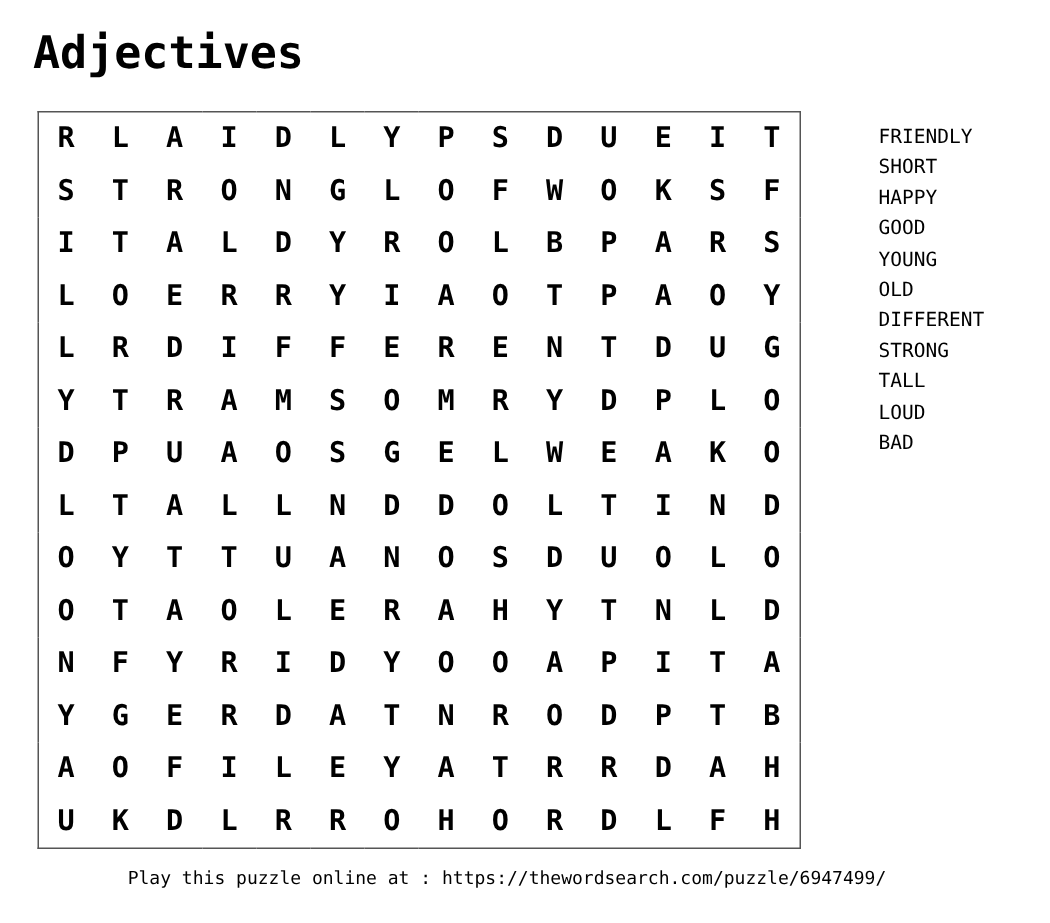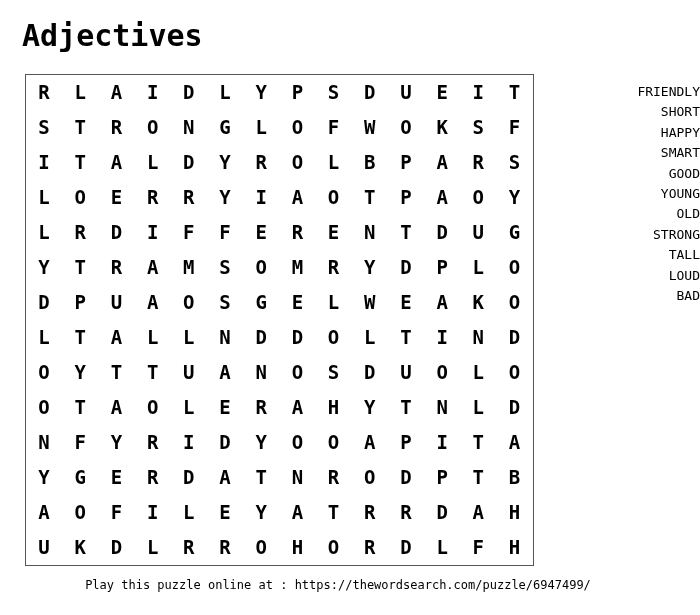--- a/index.html
+++ b/index.html
@@ -63,7 +63,7 @@
     margin-left: 52px;
     margin-top: 8px;
     width: 120px;
-    text-align: right;
+    text-align: left;
     font-family: "DejaVu Sans Mono", monospace;
     font-size: 13px;
     line-height: 20.4px;

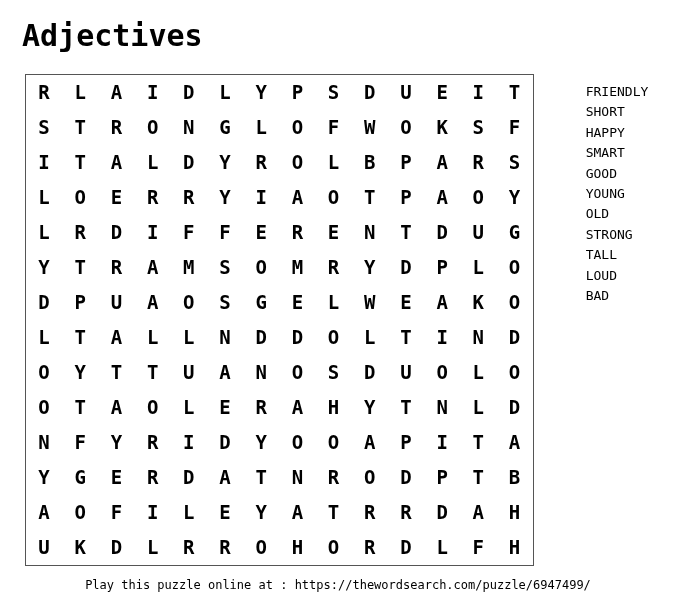--- a/index.html
+++ b/index.html
@@ -327,7 +327,6 @@
         <span class="word">FRIENDLY</span>
         <span class="word">SHORT</span>
         <span class="word">HAPPY</span>
-        <span class="word">SMART</span>
         <span class="word">GOOD</span>
         <span class="word">YOUNG</span>
         <span class="word">OLD</span>

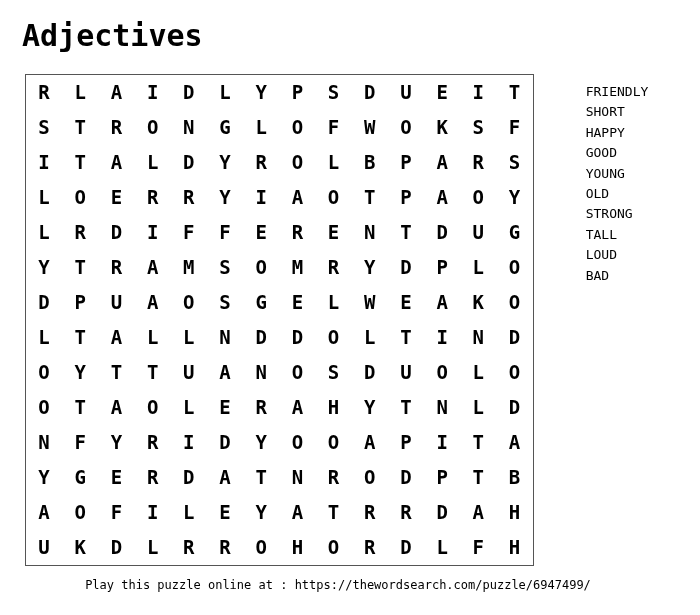--- a/index.html
+++ b/index.html
@@ -330,6 +330,7 @@
         <span class="word">GOOD</span>
         <span class="word">YOUNG</span>
         <span class="word">OLD</span>
+        <span class="word">DIFFERENT</span>
         <span class="word">STRONG</span>
         <span class="word">TALL</span>
         <span class="word">LOUD</span>

